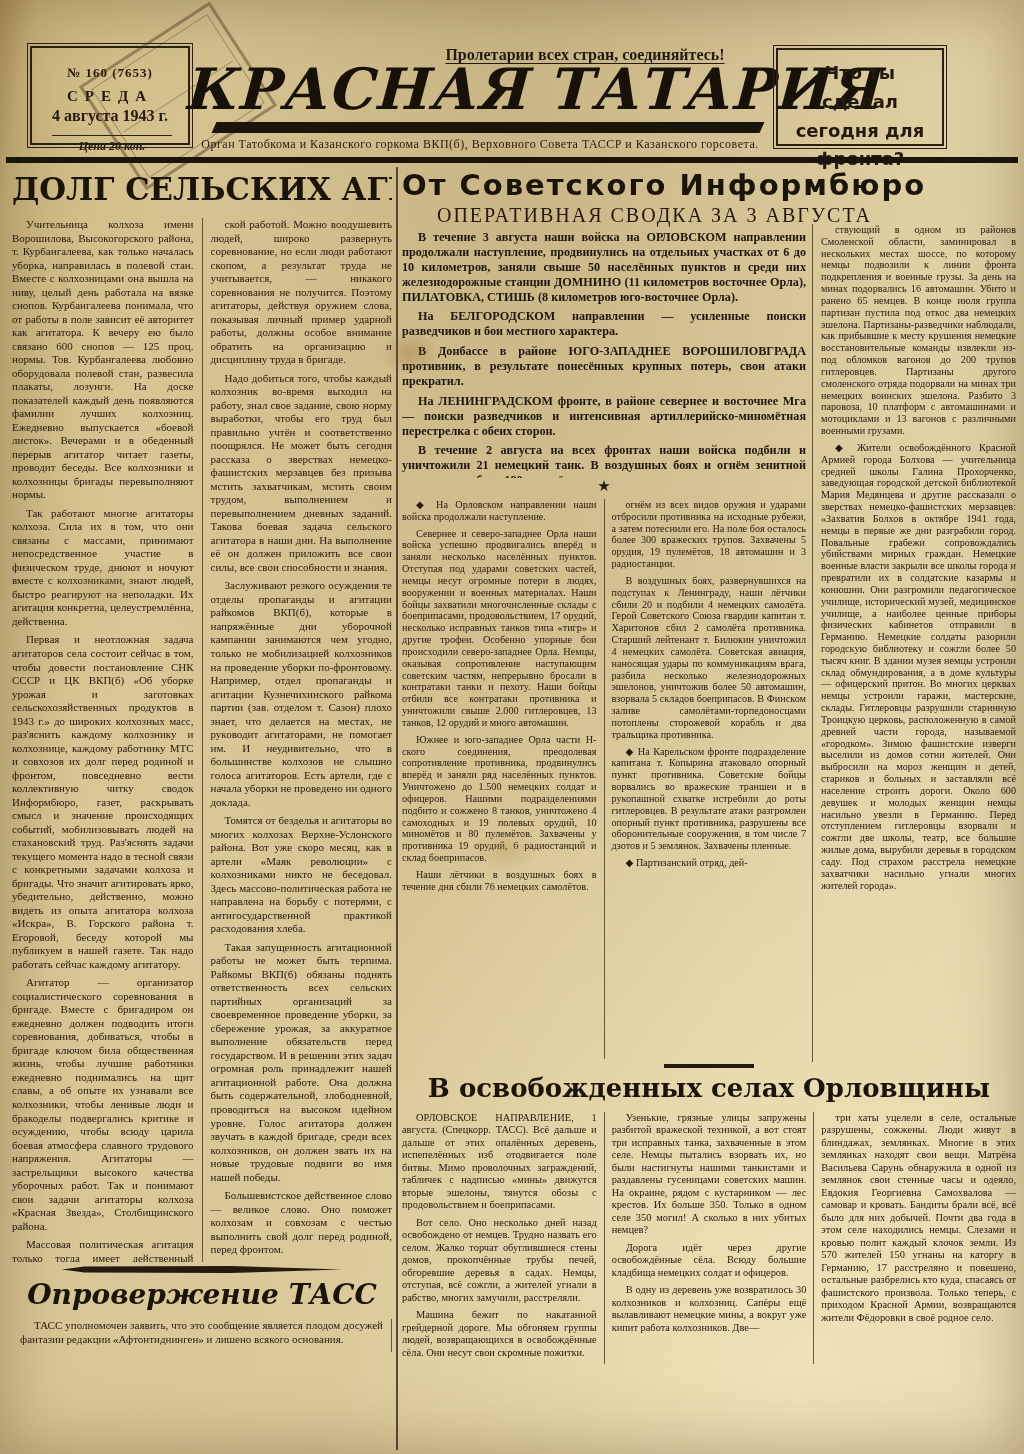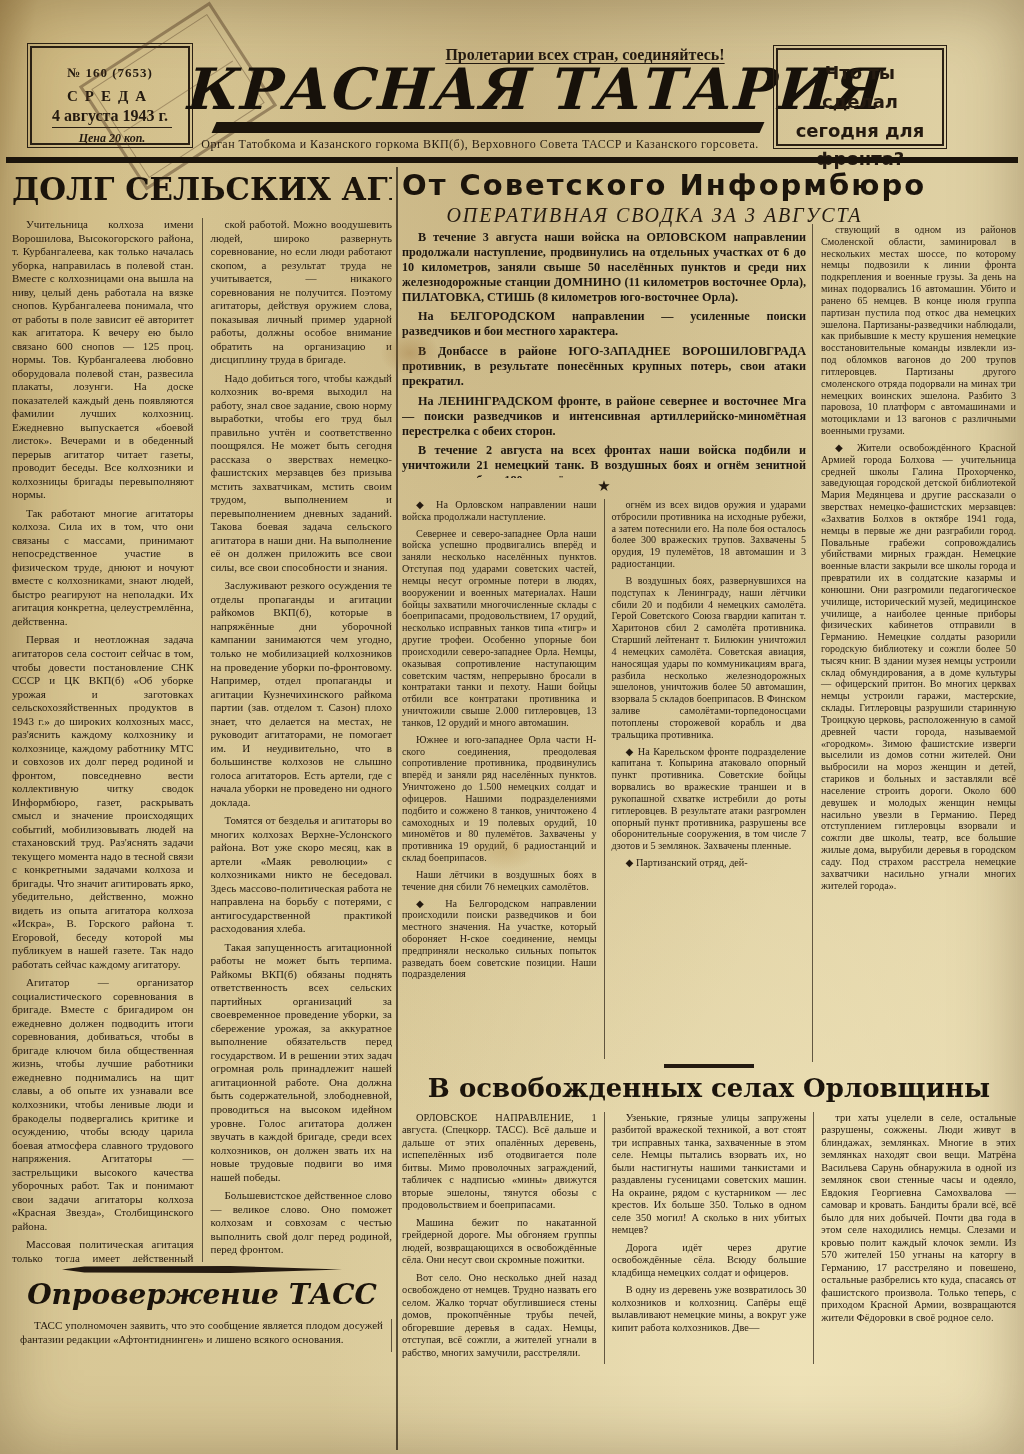--- a/index.html
+++ b/index.html
@@ -17,7 +17,7 @@
   #issue-no{font-weight:bold;font-size:13px;letter-spacing:1px;}
   #issue-day{font-weight:bold;font-size:15px;letter-spacing:7px;margin-top:7px;}
   #issue-date{font-weight:bold;font-size:16px;margin-top:2px;}
-  #issue-price{font-weight:bold;font-style:italic;font-size:12px;margin-top:2px;border-top:1px solid #2a2014;width:120px;margin-left:20px;padding-top:3px;}
+  #issue-price{font-weight:bold;font-style:italic;font-size:12px;margin-top:10px;border-top:1px solid #2a2014;width:120px;margin-left:20px;padding-top:3px;}
   #stamp{position:absolute;left:100px;top:34px;width:150px;height:118px;transform:rotate(-33deg);
     border:3px solid rgba(72,48,28,.5);opacity:.85;pointer-events:none;}
   #stamp:before{content:"";position:absolute;left:6px;top:6px;right:6px;bottom:6px;border:1px solid rgba(72,48,28,.45);}

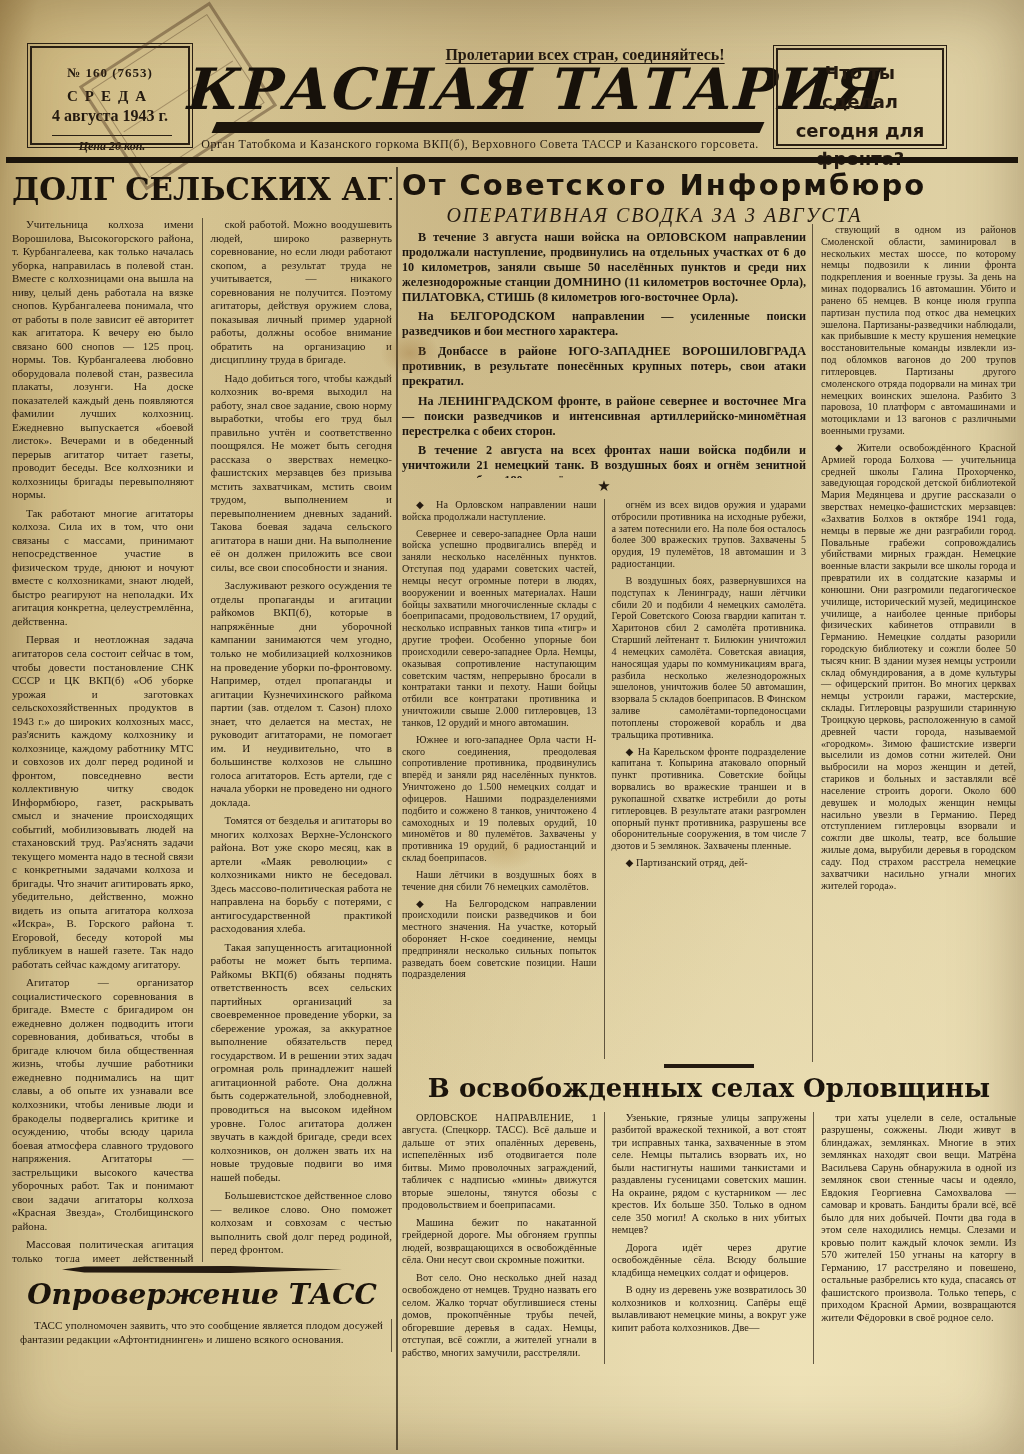--- a/index.html
+++ b/index.html
@@ -58,7 +58,7 @@
   #ib{position:absolute;left:402px;top:168px;width:614px;height:896px;}
   #ib-head{margin:0;width:505px;font-family:"DejaVu Sans",sans-serif;font-weight:bold;font-size:29px;
     letter-spacing:2px;text-align:center;color:#1b140b;white-space:nowrap;}
-  #ib-sub{width:505px;font-style:italic;font-size:20px;letter-spacing:2px;text-align:center;margin-top:2px;}
+  #ib-sub{width:505px;font-size:20px;letter-spacing:2px;text-align:center;margin-top:2px;}
   #ib-lead{position:absolute;left:0;top:62px;width:404px;height:248px;overflow:hidden;}
   #ib-lead .para{font-weight:bold;font-size:12.2px;line-height:1.22;text-indent:16px;color:#1e1710;}
   #ib-star{position:absolute;left:0;top:309px;width:404px;text-align:center;font-size:15px;}

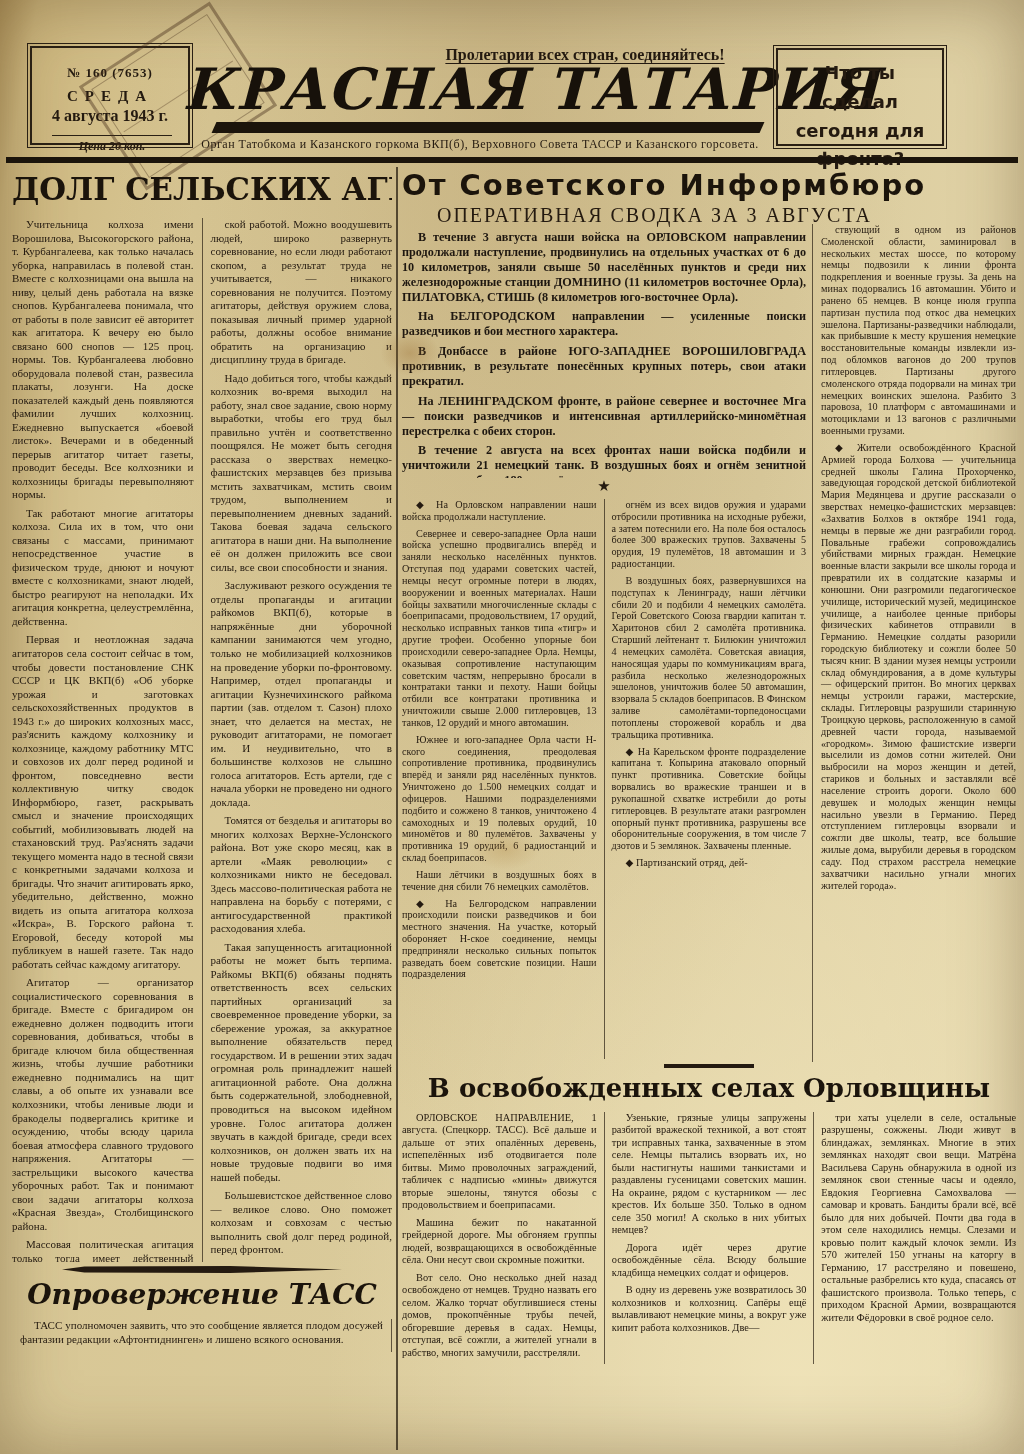--- a/index.html
+++ b/index.html
@@ -150,7 +150,6 @@
           <p class="para">Севернее и северо-западнее Орла наши войска успешно продвигались вперёд и заняли несколько населённых пунктов. Отступая под ударами советских частей, немцы несут огромные потери в людях, вооружении и военных материалах. Наши бойцы захватили многочисленные склады с боеприпасами, продовольствием, 17 орудий, несколько исправных танков типа «тигр» и другие трофеи. Особенно упорные бои происходили северо-западнее Орла. Немцы, оказывая сопротивление наступающим советским частям, непрерывно бросали в контратаки танки и пехоту. Наши бойцы отбили все контратаки противника и уничтожили свыше 2.000 гитлеровцев, 13 танков, 12 орудий и много автомашин.</p>
           <p class="para">Южнее и юго-западнее Орла части Н-ского соединения, преодолевая сопротивление противника, продвинулись вперёд и заняли ряд населённых пунктов. Уничтожено до 1.500 немецких солдат и офицеров. Нашими подразделениями подбито и сожжено 8 танков, уничтожено 4 самоходных и 19 полевых орудий, 10 миномётов и 80 пулемётов. Захвачены у противника 19 орудий, 6 радиостанций и склад боеприпасов.</p>
           <p class="para">Наши лётчики в воздушных боях в течение дня сбили 76 немецких самолётов.</p>
-          <p class="para">◆ На Белгородском направлении происходили поиски разведчиков и бои местного значения. На участке, который обороняет Н-ское соединение, немцы предприняли несколько сильных попыток разведать боем советские позиции. Наши подразделения</p>
         </div>
       <div class="col">
           <p class="para">огнём из всех видов оружия и ударами отбросили противника на исходные рубежи, а затем потеснили его. На поле боя осталось более 300 вражеских трупов. Захвачены 5 орудия, 19 пулемётов, 18 автомашин и 3 радиостанции.</p>

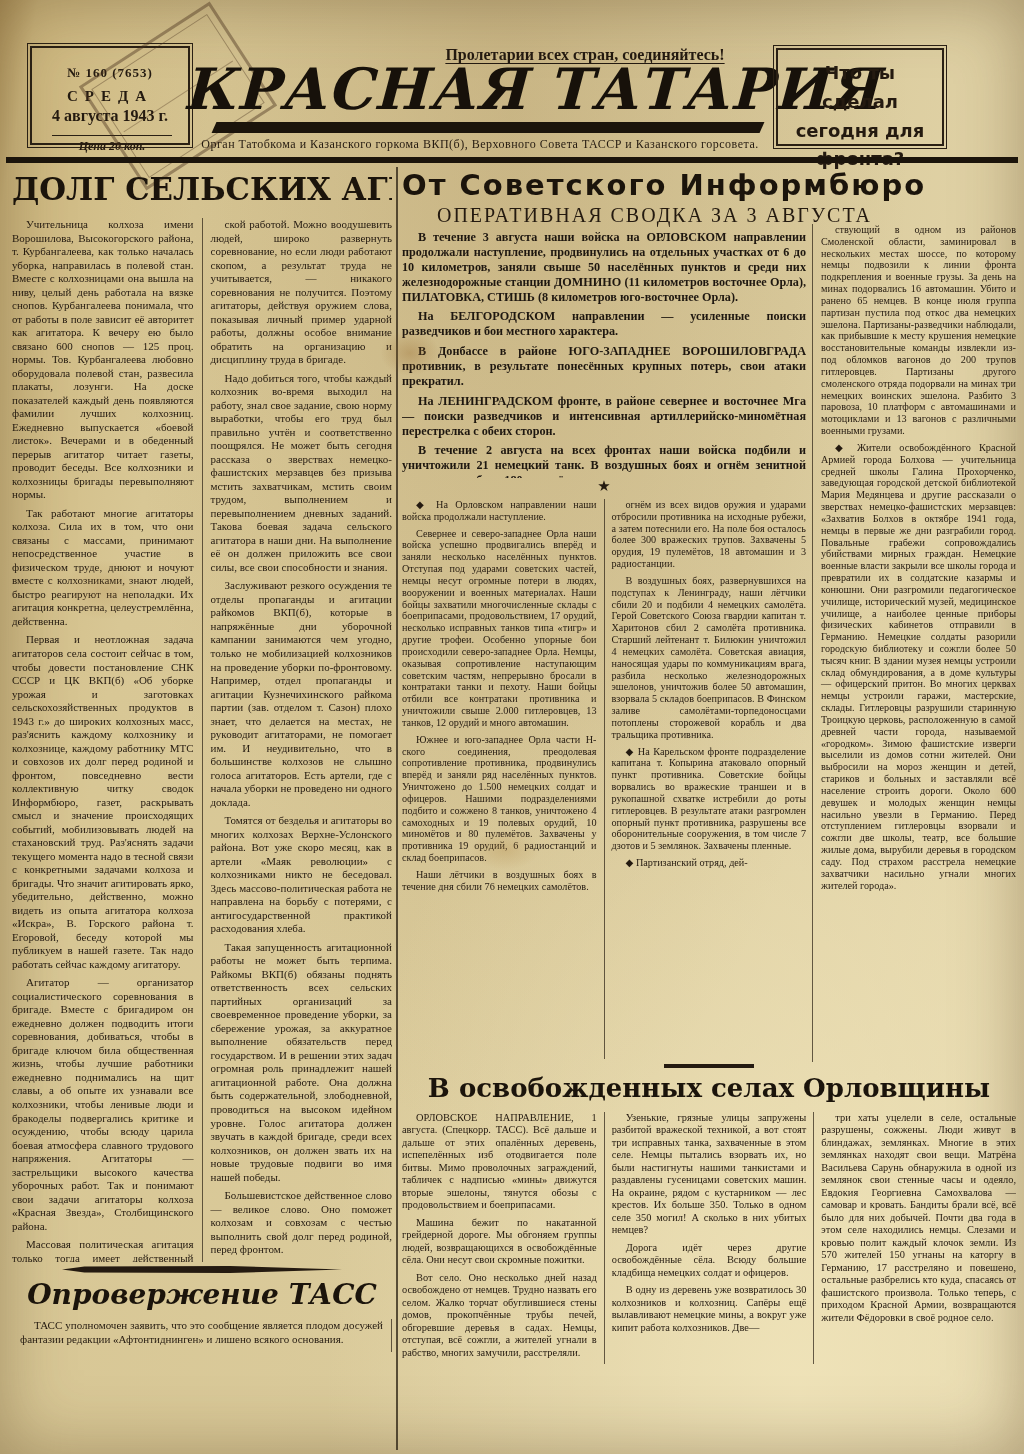--- a/index.html
+++ b/index.html
@@ -170,8 +170,8 @@
     <div class="cols">
       <div class="col">
           <p class="para">ОРЛОВСКОЕ НАПРАВЛЕНИЕ, 1 августа. (Спецкорр. ТАСС). Всё дальше и дальше от этих опалённых деревень, испепелённых изб отодвигается поле битвы. Мимо проволочных заграждений, табличек с надписью «мины» движутся вторые эшелоны, тянутся обозы с продовольствием и боеприпасами.</p>
+          <p class="para">Вот село. Оно несколько дней назад освобождено от немцев. Трудно назвать его селом. Жалко торчат обуглившиеся стены домов, прокопчённые трубы печей, обгоревшие деревья в садах. Немцы, отступая, всё сожгли, а жителей угнали в рабство, многих замучили, расстреляли.</p>
           <p class="para">Машина бежит по накатанной грейдерной дороге. Мы обгоняем группы людей, возвращающихся в освобождённые сёла. Они несут свои скромные пожитки.</p>
-          <p class="para">Вот село. Оно несколько дней назад освобождено от немцев. Трудно назвать его селом. Жалко торчат обуглившиеся стены домов, прокопчённые трубы печей, обгоревшие деревья в садах. Немцы, отступая, всё сожгли, а жителей угнали в рабство, многих замучили, расстреляли.</p>
         </div>
       <div class="col">
           <p class="para">Узенькие, грязные улицы запружены разбитой вражеской техникой, а вот стоят три исправных танка, захваченные в этом селе. Немцы пытались взорвать их, но были настигнуты нашими танкистами и раздавлены гусеницами советских машин. На окраине, рядом с кустарником — лес крестов. Их больше 350. Только в одном селе 350 могил! А сколько в них убитых немцев?</p>

